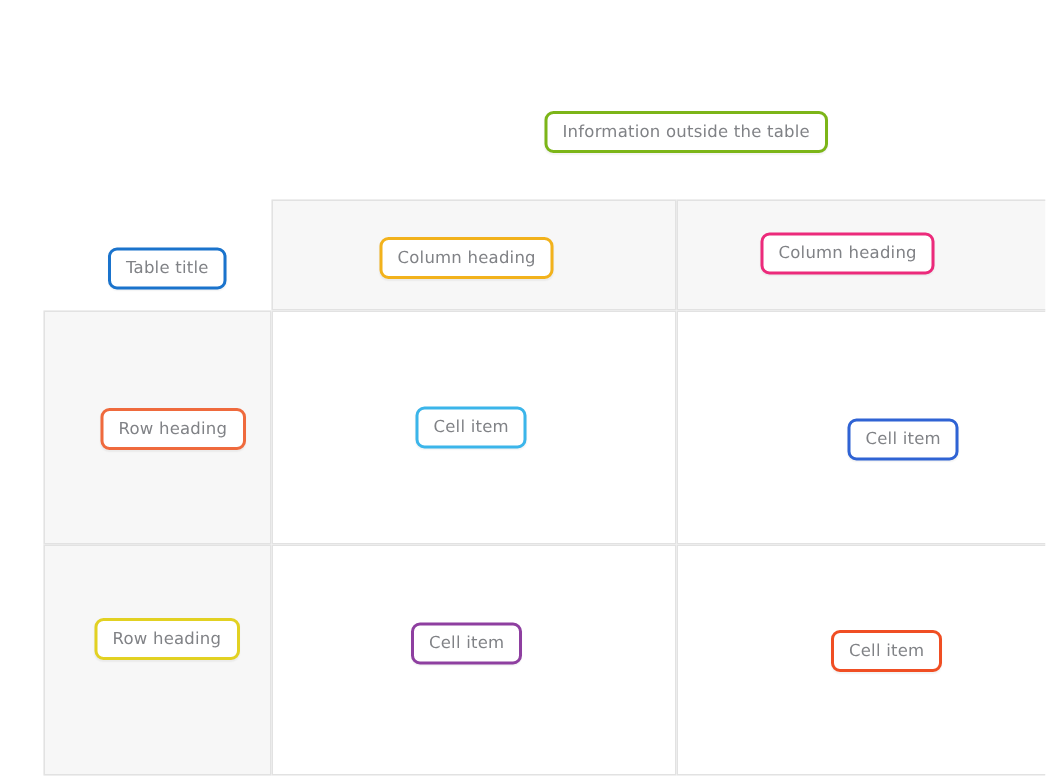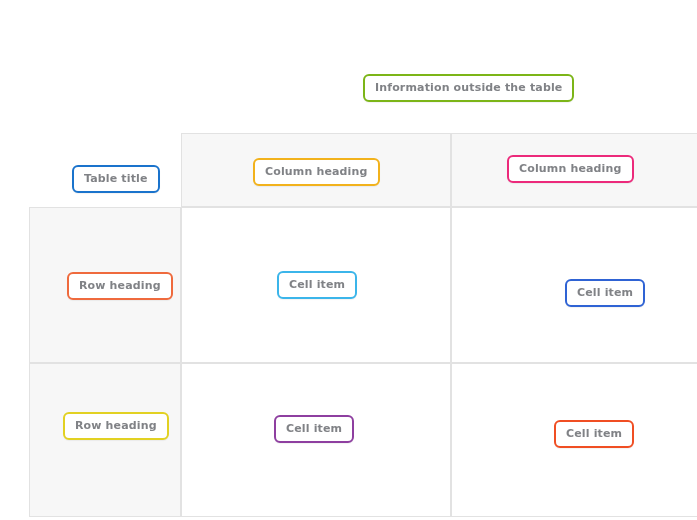--- a/index.html
+++ b/index.html
@@ -64,7 +64,7 @@
     background: #ffffff;
     color: #808286;
     font-size: 11px;
-    font-weight: bold;
+    font-weight: normal;
     letter-spacing: 0.15px;
     line-height: 1;
     padding: 6px 10px 7px 10px;

